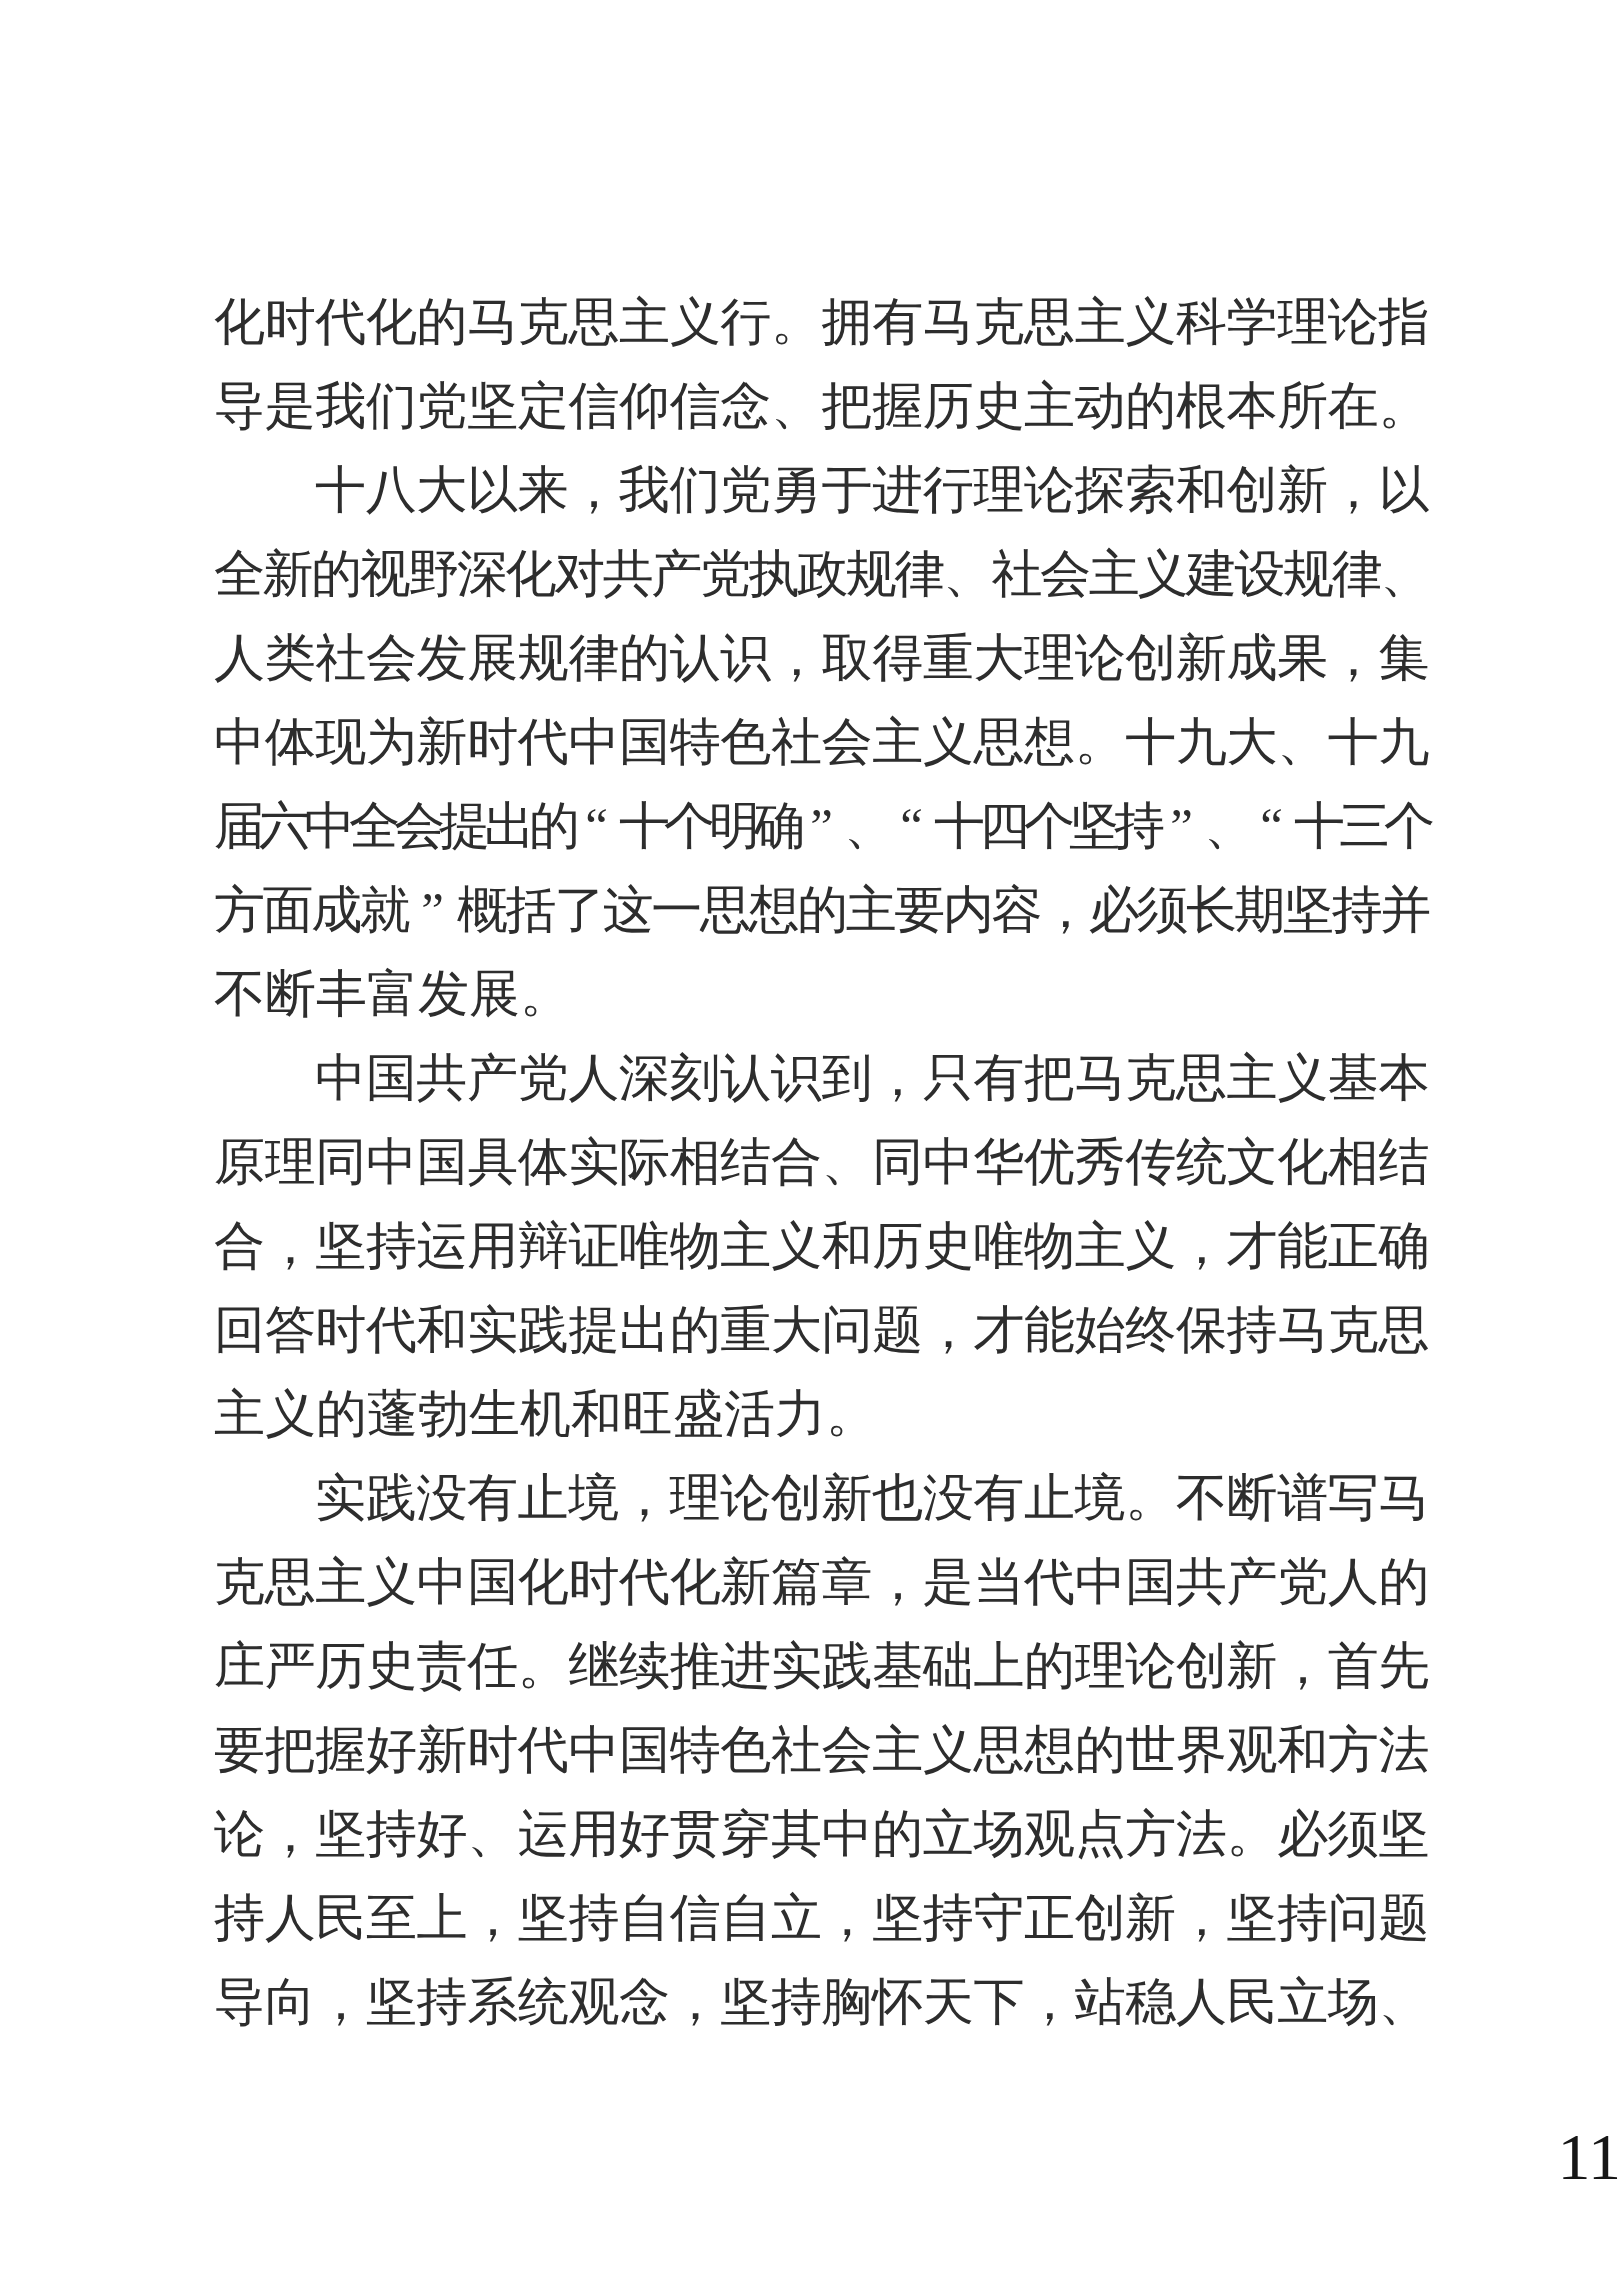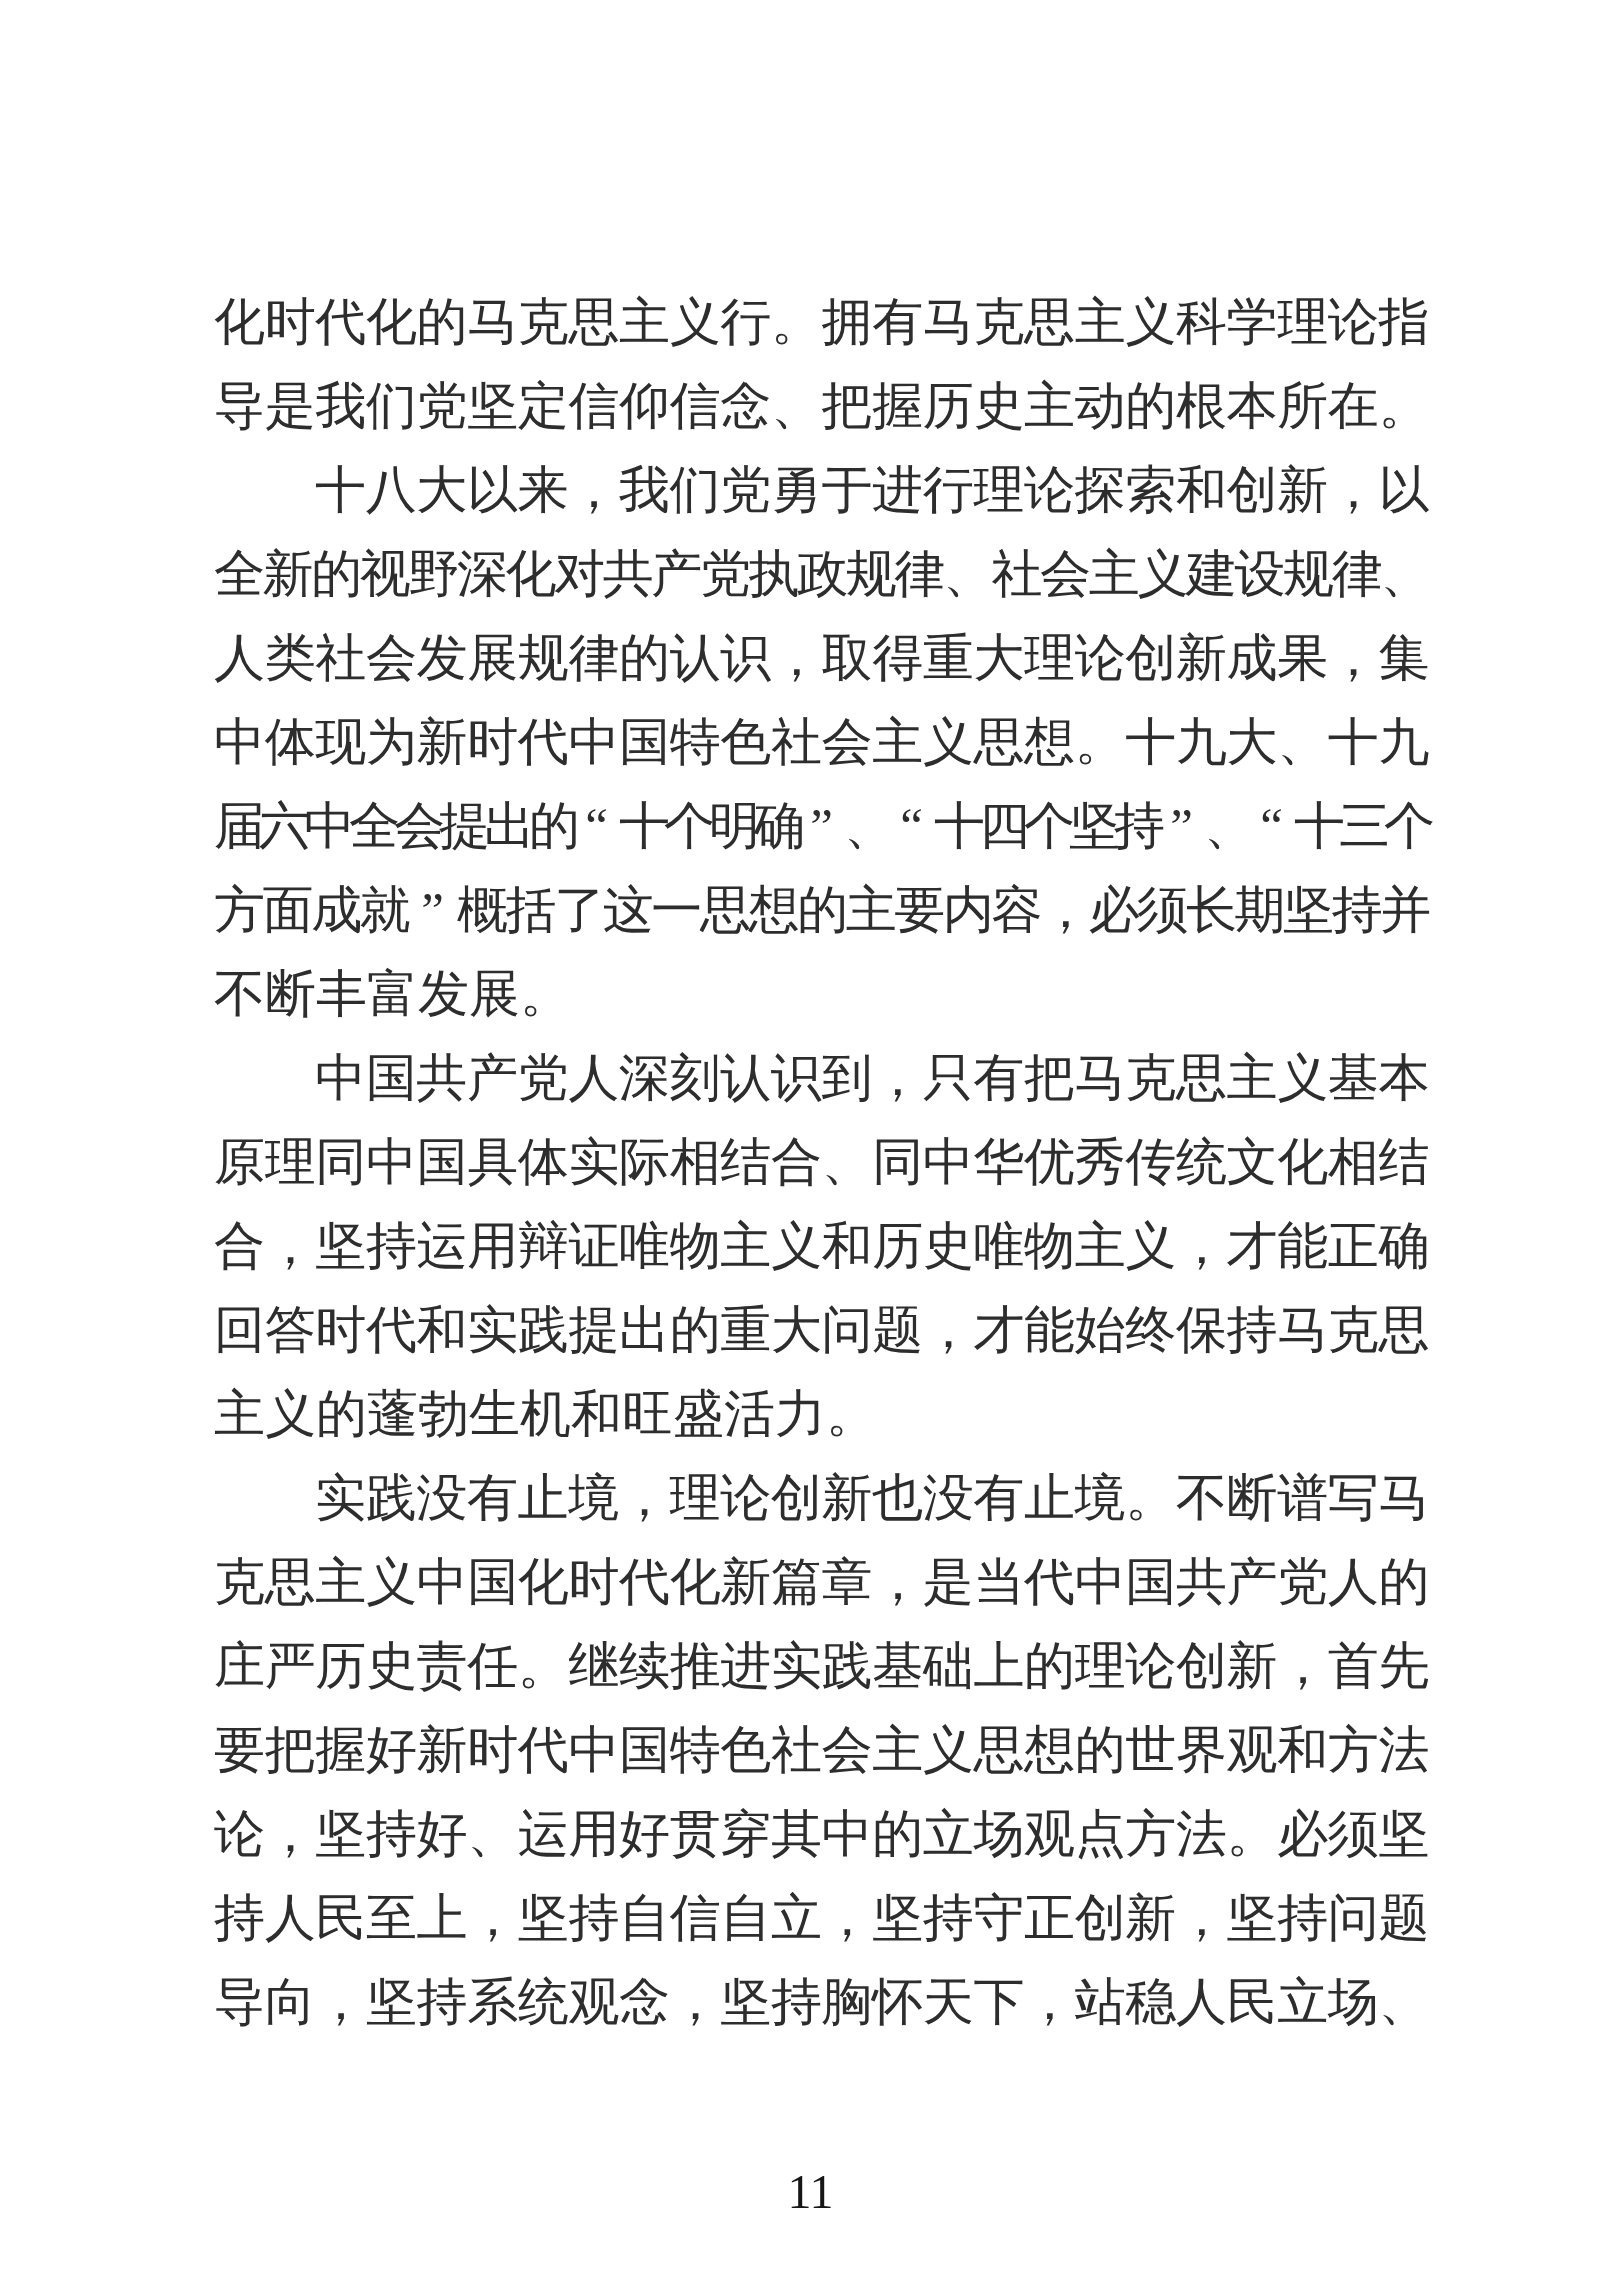--- a/index.html
+++ b/index.html
@@ -54,11 +54,10 @@
     top: 2119px;
     left: 0;
     width: 100%;
-    text-align: center;
-    font-size: 48px;
+    text-align: right;
+    font-size: 66px;
     color: #161616;
     font-family: "Liberation Serif", serif;
-    margin-top: 45px;
   }
 </style>
 </head>

